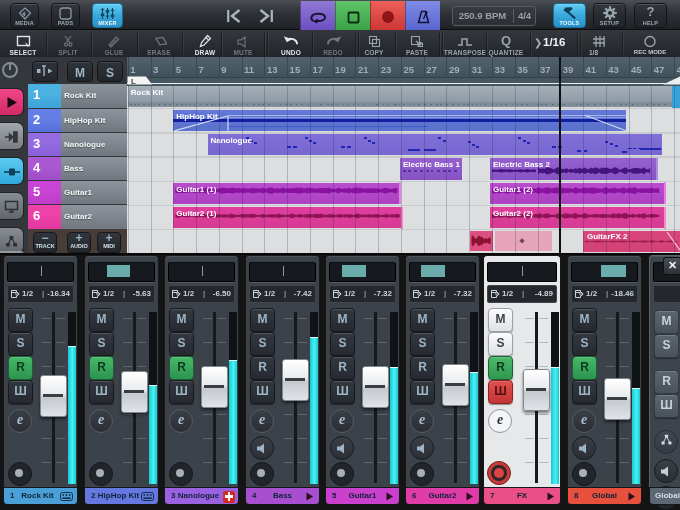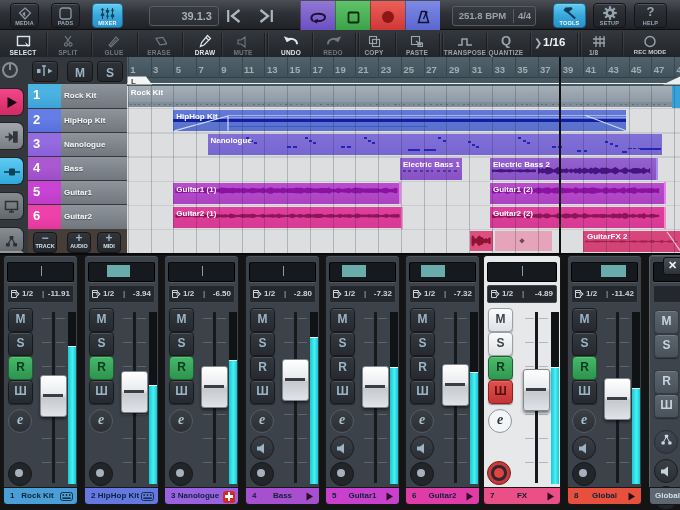--- a/index.html
+++ b/index.html
@@ -37,7 +37,6 @@
         </svg></div>
       <div style="position:absolute;left:0;right:0;bottom:1px;text-align:center;font-size:5.5px;font-weight:bold;color:#f2f8fb;letter-spacing:0.2px;">MIXER</div>
     </div>
-    <div style="position:absolute;left:149px;top:6px;width:70px;height:20px;background:linear-gradient(#383c42,#2b2e33);border:1px solid #585c62;border-radius:3px;box-sizing:border-box;color:#a6aeb6;font-size:11px;font-weight:bold;text-align:right;line-height:18px;padding-right:6px;">39.1.3</div>
     <svg width="16" height="14" viewBox="0 0 16 14" style="position:absolute;left:226px;top:9px;">
       <path d="M2.2 1 V13" stroke="#aab6be" stroke-width="2.2"></path>
       <path d="M13.5 1 L6 7 L13.5 13" stroke="#aab6be" stroke-width="2.4" fill="none"></path>

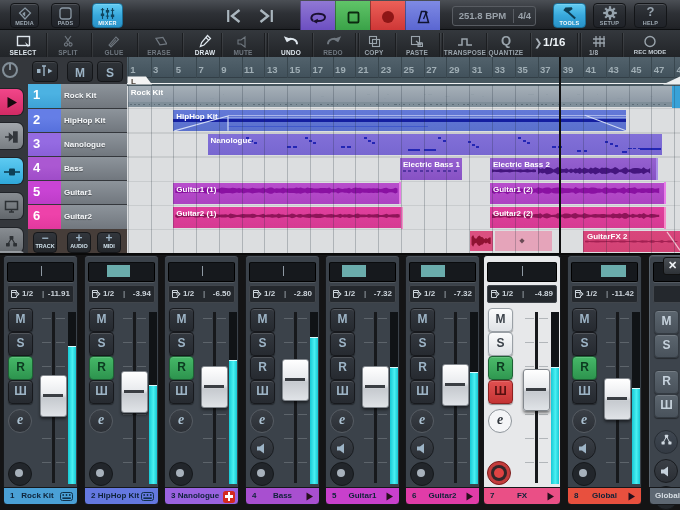--- a/index.html
+++ b/index.html
@@ -69,7 +69,7 @@
         </svg></div>
     </div>
     <div style="position:absolute;left:452px;top:6px;width:84px;height:20px;background:linear-gradient(#383c42,#2b2e33);border:1px solid #585c62;border-radius:3px;box-sizing:border-box;"></div>
-    <div style="position:absolute;left:452px;top:6px;width:61px;height:20px;color:#99a1a9;font-size:9.5px;font-weight:bold;text-align:center;line-height:19px;">251.8 BPM</div>
+    <div style="position:absolute;left:452px;top:6px;width:61px;height:20px;color:#99a1a9;font-size:9.5px;font-weight:bold;text-align:center;line-height:19px;">250.9 BPM</div>
     <div style="position:absolute;left:513px;top:9px;width:1px;height:14px;background:#585c62;"></div>
     <div style="position:absolute;left:513px;top:6px;width:23px;height:20px;color:#99a1a9;font-size:9.5px;font-weight:bold;text-align:center;line-height:19px;">4/4</div>
     <div style="position:absolute;left:553px;top:3px;width:33px;height:25px;background:linear-gradient(#62ccf2,#38a8dc 50%,#2892c8);border:1px solid #1a6e96;border-radius:4px;box-sizing:border-box;box-shadow:inset 0 1px 0 rgba(255,255,255,0.15);">

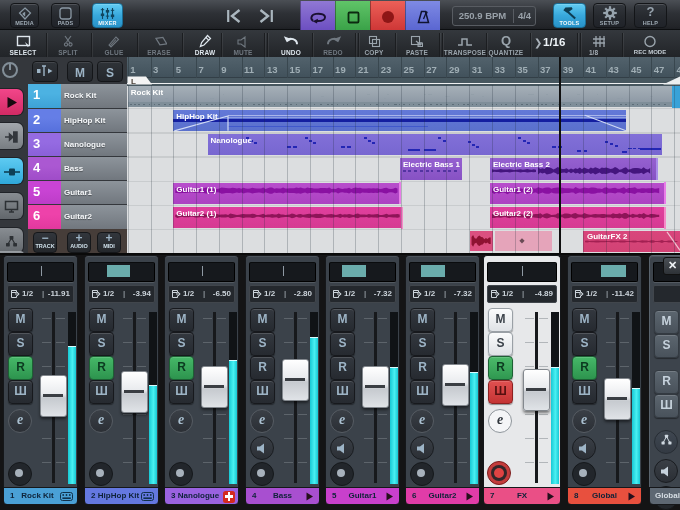--- a/index.html
+++ b/index.html
@@ -621,7 +621,7 @@
         </svg>
         <span style="position:absolute;left:14px;top:1px;">1/2</span>
         <span style="position:absolute;left:34px;top:1px;color:#8a9298">|</span>
-        <span style="position:absolute;right:3px;top:1px;">-11.91</span>
+        <span style="position:absolute;right:3px;top:1px;">-16.34</span>
       </div>
       <div style="position:absolute;left:4px;top:52px;width:23px;height:22px;background:linear-gradient(#33383f,#262a30);border:1px solid #17191d;border-radius:4px;box-shadow:0 1px 1px rgba(0,0,0,0.4), inset 0 1px 0 rgba(255,255,255,0.15);font-size:12px;font-weight:bold;text-align:center;line-height:21px;font-family:'Liberation Sans',sans-serif;"><span style="color:#9db4c6">M</span></div>
       <div style="position:absolute;left:4px;top:76px;width:23px;height:22px;background:linear-gradient(#33383f,#262a30);border:1px solid #17191d;border-radius:4px;box-shadow:0 1px 1px rgba(0,0,0,0.4), inset 0 1px 0 rgba(255,255,255,0.15);font-size:12px;font-weight:bold;text-align:center;line-height:21px;font-family:'Liberation Sans',sans-serif;"><span style="color:#9db4c6">S</span></div>

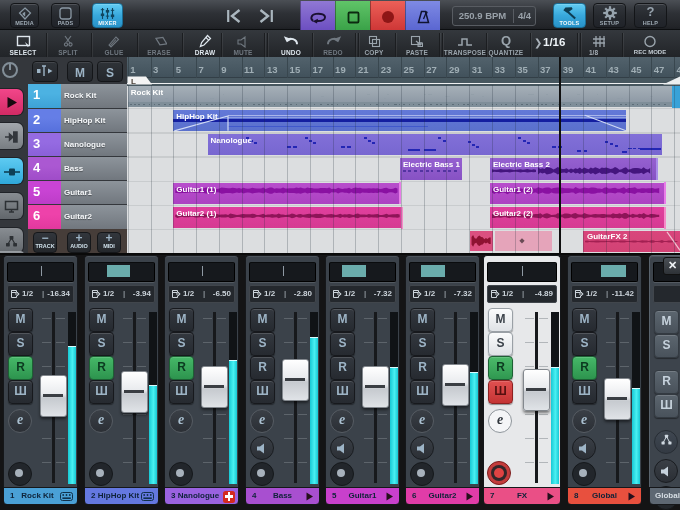--- a/index.html
+++ b/index.html
@@ -673,7 +673,7 @@
         </svg>
         <span style="position:absolute;left:14px;top:1px;">1/2</span>
         <span style="position:absolute;left:34px;top:1px;color:#8a9298">|</span>
-        <span style="position:absolute;right:3px;top:1px;">-3.94</span>
+        <span style="position:absolute;right:3px;top:1px;">-5.63</span>
       </div>
       <div style="position:absolute;left:4px;top:52px;width:23px;height:22px;background:linear-gradient(#33383f,#262a30);border:1px solid #17191d;border-radius:4px;box-shadow:0 1px 1px rgba(0,0,0,0.4), inset 0 1px 0 rgba(255,255,255,0.15);font-size:12px;font-weight:bold;text-align:center;line-height:21px;font-family:'Liberation Sans',sans-serif;"><span style="color:#9db4c6">M</span></div>
       <div style="position:absolute;left:4px;top:76px;width:23px;height:22px;background:linear-gradient(#33383f,#262a30);border:1px solid #17191d;border-radius:4px;box-shadow:0 1px 1px rgba(0,0,0,0.4), inset 0 1px 0 rgba(255,255,255,0.15);font-size:12px;font-weight:bold;text-align:center;line-height:21px;font-family:'Liberation Sans',sans-serif;"><span style="color:#9db4c6">S</span></div>

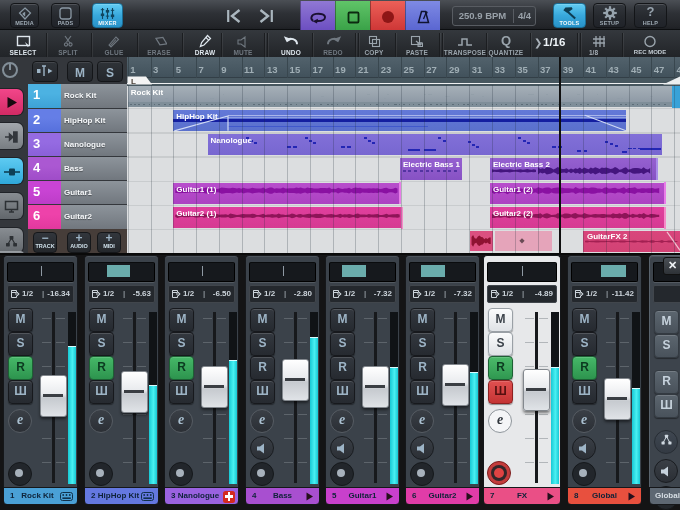--- a/index.html
+++ b/index.html
@@ -774,7 +774,7 @@
         </svg>
         <span style="position:absolute;left:14px;top:1px;">1/2</span>
         <span style="position:absolute;left:34px;top:1px;color:#8a9298">|</span>
-        <span style="position:absolute;right:3px;top:1px;">-2.80</span>
+        <span style="position:absolute;right:3px;top:1px;">-7.42</span>
       </div>
       <div style="position:absolute;left:4px;top:52px;width:23px;height:22px;background:linear-gradient(#33383f,#262a30);border:1px solid #17191d;border-radius:4px;box-shadow:0 1px 1px rgba(0,0,0,0.4), inset 0 1px 0 rgba(255,255,255,0.15);font-size:12px;font-weight:bold;text-align:center;line-height:21px;font-family:'Liberation Sans',sans-serif;"><span style="color:#9db4c6">M</span></div>
       <div style="position:absolute;left:4px;top:76px;width:23px;height:22px;background:linear-gradient(#33383f,#262a30);border:1px solid #17191d;border-radius:4px;box-shadow:0 1px 1px rgba(0,0,0,0.4), inset 0 1px 0 rgba(255,255,255,0.15);font-size:12px;font-weight:bold;text-align:center;line-height:21px;font-family:'Liberation Sans',sans-serif;"><span style="color:#9db4c6">S</span></div>

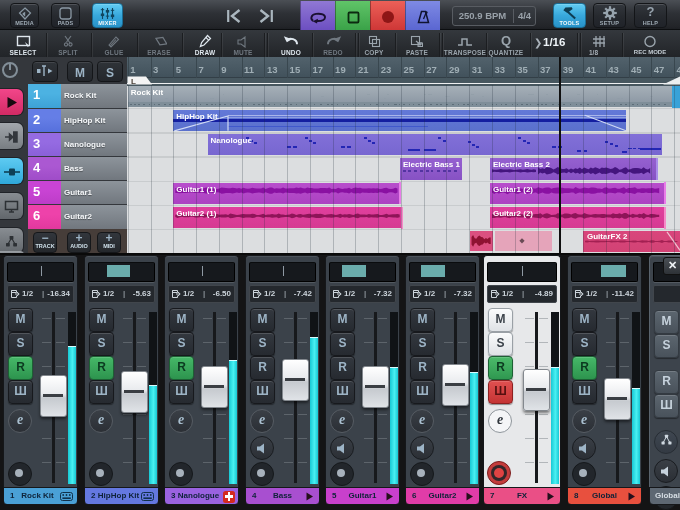--- a/index.html
+++ b/index.html
@@ -976,7 +976,7 @@
         </svg>
         <span style="position:absolute;left:14px;top:1px;">1/2</span>
         <span style="position:absolute;left:34px;top:1px;color:#8a9298">|</span>
-        <span style="position:absolute;right:3px;top:1px;">-11.42</span>
+        <span style="position:absolute;right:3px;top:1px;">-18.46</span>
       </div>
       <div style="position:absolute;left:4px;top:52px;width:23px;height:22px;background:linear-gradient(#33383f,#262a30);border:1px solid #17191d;border-radius:4px;box-shadow:0 1px 1px rgba(0,0,0,0.4), inset 0 1px 0 rgba(255,255,255,0.15);font-size:12px;font-weight:bold;text-align:center;line-height:21px;font-family:'Liberation Sans',sans-serif;"><span style="color:#9db4c6">M</span></div>
       <div style="position:absolute;left:4px;top:76px;width:23px;height:22px;background:linear-gradient(#33383f,#262a30);border:1px solid #17191d;border-radius:4px;box-shadow:0 1px 1px rgba(0,0,0,0.4), inset 0 1px 0 rgba(255,255,255,0.15);font-size:12px;font-weight:bold;text-align:center;line-height:21px;font-family:'Liberation Sans',sans-serif;"><span style="color:#9db4c6">S</span></div>

